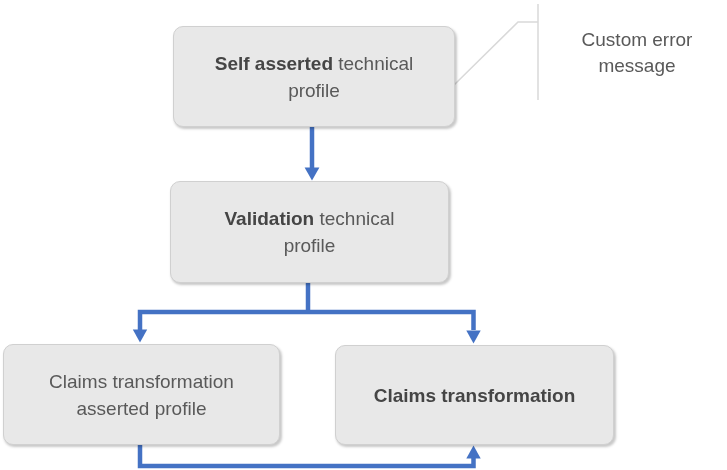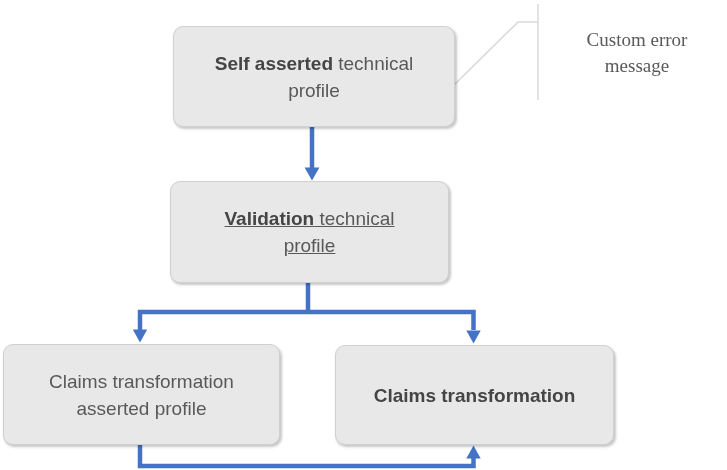--- a/index.html
+++ b/index.html
@@ -25,7 +25,6 @@
     position:absolute;z-index:2;left:552px;top:27px;width:170px;
     font-size:19px;line-height:26px;color:#595959;text-align:center;
     white-space:pre-line;
-    font-family:Liberation Serif, serif;
   }
 </style>
 </head>

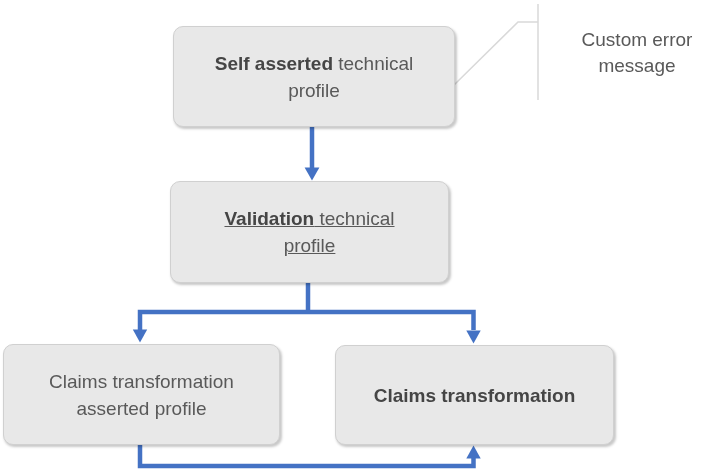--- a/index.html
+++ b/index.html
@@ -18,7 +18,7 @@
   .box .line{white-space:nowrap;}
   .box b{font-weight:bold;color:#454545;}
   .box-self-asserted{left:173px;top:26px;width:280px;height:99px;}
-  .box-validation{left:170px;top:181px;width:277px;height:100px;text-decoration:underline;}
+  .box-validation{left:170px;top:181px;width:277px;height:100px;}
   .box-claims-tp{left:3px;top:344px;width:275px;height:99px;}
   .box-claims-transformation{left:335px;top:345px;width:277px;height:98px;}
   .callout-label{

